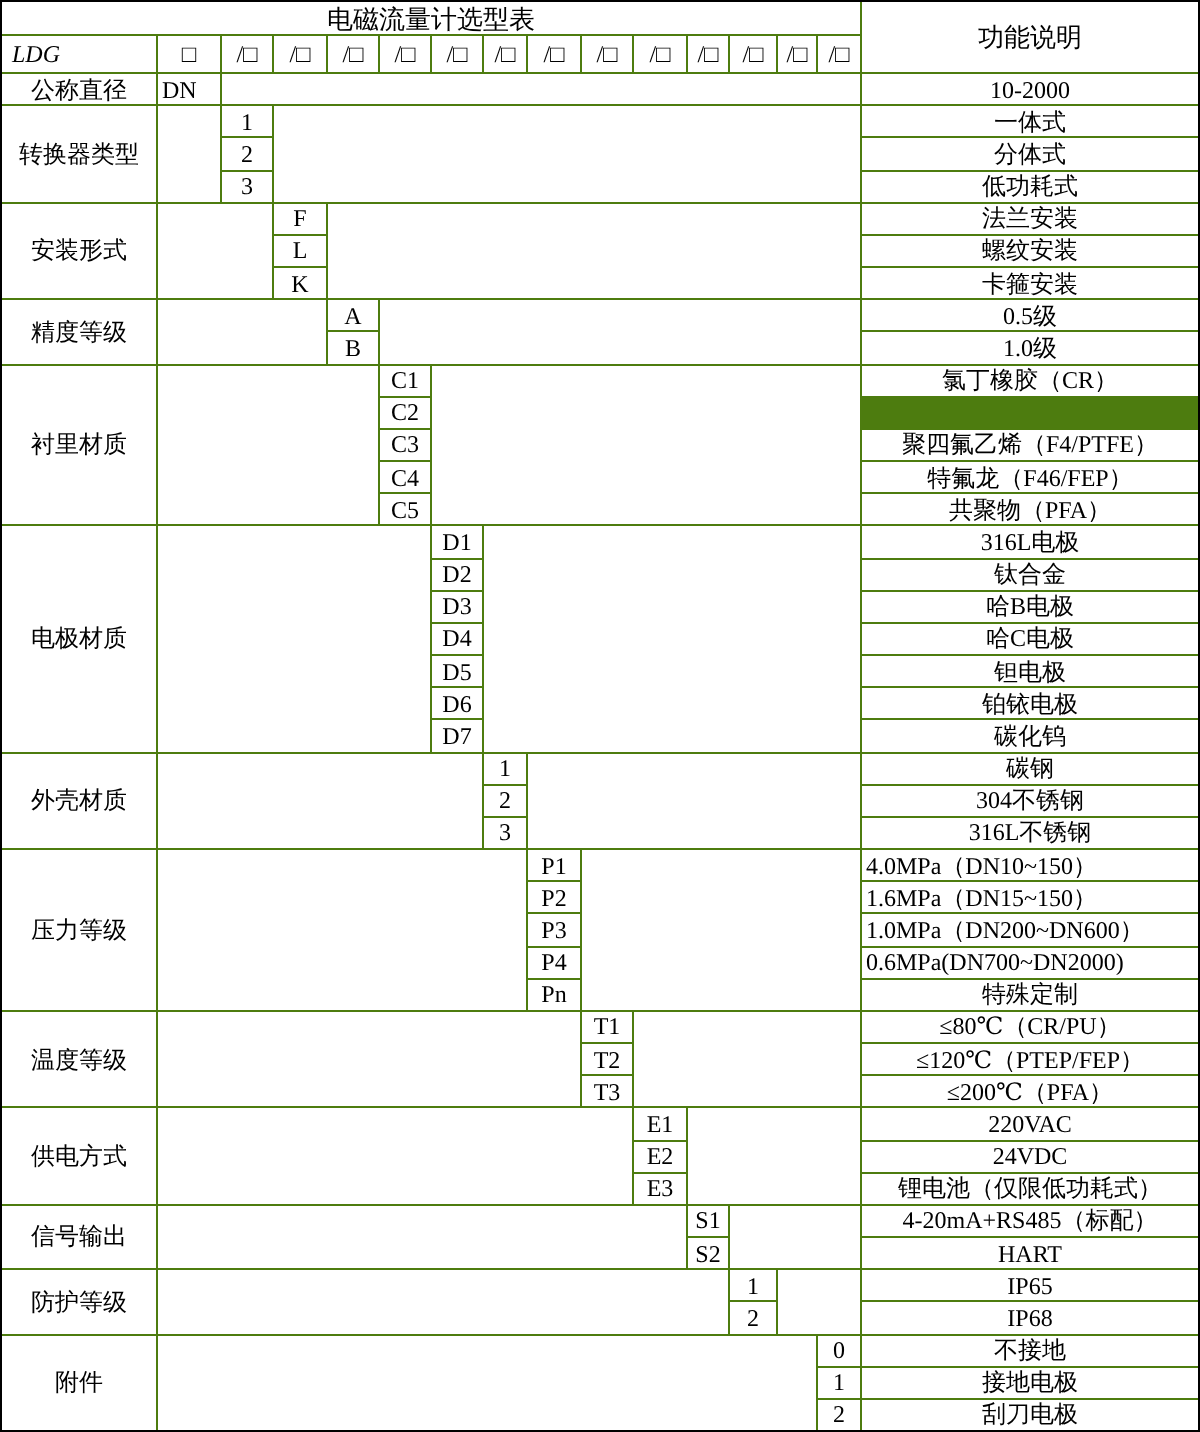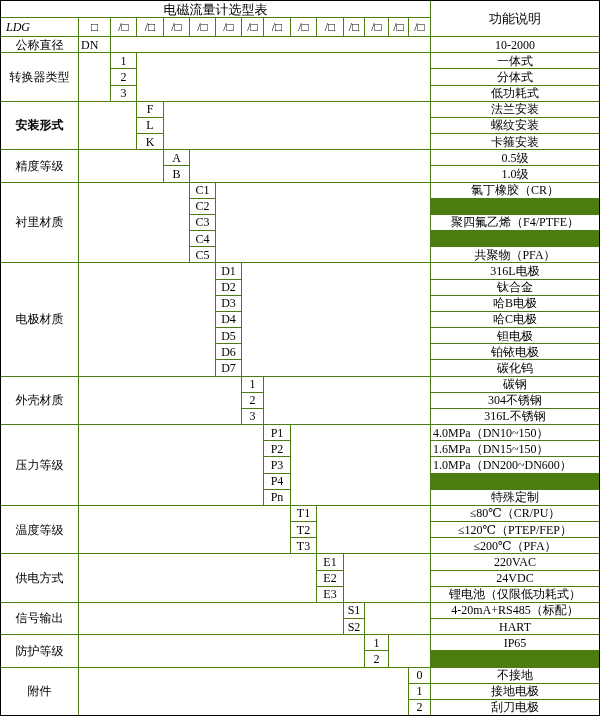--- a/index.html
+++ b/index.html
@@ -58,7 +58,7 @@
       <div class="cell code" style="grid-area: 6 / 3 / 7 / 4;">3</div>
       <div class="cell desc" style="grid-area: 6 / 16 / 7 / 17;">低功耗式</div>
       <div class="cell spacer" style="grid-area: 4 / 4 / 7 / 16;"></div>
-      <div class="cell cat" style="grid-area: 7 / 1 / 10 / 2; font-weight: bold;">安装形式</div>
+      <div class="cell cat" style="grid-area: 7 / 1 / 10 / 2;">安装形式</div>
       <div class="cell spacer" style="grid-area: 7 / 2 / 10 / 4;"></div>
       <div class="cell code" style="grid-area: 7 / 4 / 8 / 5;">F</div>
       <div class="cell desc" style="grid-area: 7 / 16 / 8 / 17;">法兰安装</div>

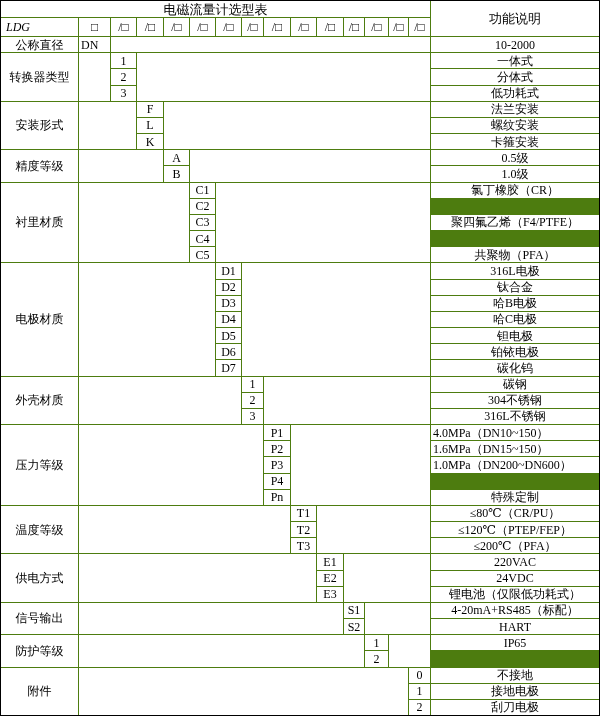--- a/index.html
+++ b/index.html
@@ -82,6 +82,7 @@
       <div class="cell code" style="grid-area: 14 / 6 / 15 / 7;">C3</div>
       <div class="cell desc" style="grid-area: 14 / 16 / 15 / 17; text-align: right;">聚四氟乙烯（F4/PTFE）</div>
       <div class="cell code" style="grid-area: 15 / 6 / 16 / 7; text-align: center;">C4</div>
+      <div class="cell desc" style="grid-area: 15 / 16 / 16 / 17;">特氟龙（F46/FEP）</div>
       <div class="cell code" style="grid-area: 16 / 6 / 17 / 7;">C5</div>
       <div class="cell desc" style="grid-area: 16 / 16 / 17 / 17;">共聚物（PFA）</div>
       <div class="cell spacer" style="grid-area: 12 / 7 / 17 / 16;"></div>

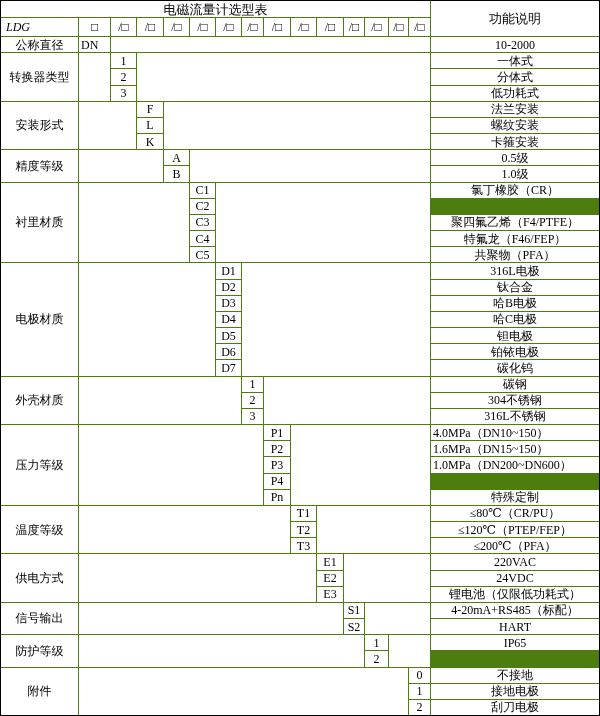--- a/index.html
+++ b/index.html
@@ -121,6 +121,7 @@
       <div class="cell code" style="grid-area: 29 / 9 / 30 / 10;">P3</div>
       <div class="cell desc alignleft" style="grid-area: 29 / 16 / 30 / 17;">1.0MPa（DN200~DN600）</div>
       <div class="cell code" style="grid-area: 30 / 9 / 31 / 10;">P4</div>
+      <div class="cell desc alignleft" style="grid-area: 30 / 16 / 31 / 17;">0.6MPa(DN700~DN2000)</div>
       <div class="cell code" style="grid-area: 31 / 9 / 32 / 10;">Pn</div>
       <div class="cell desc" style="grid-area: 31 / 16 / 32 / 17;">特殊定制</div>
       <div class="cell spacer" style="grid-area: 27 / 10 / 32 / 16;"></div>

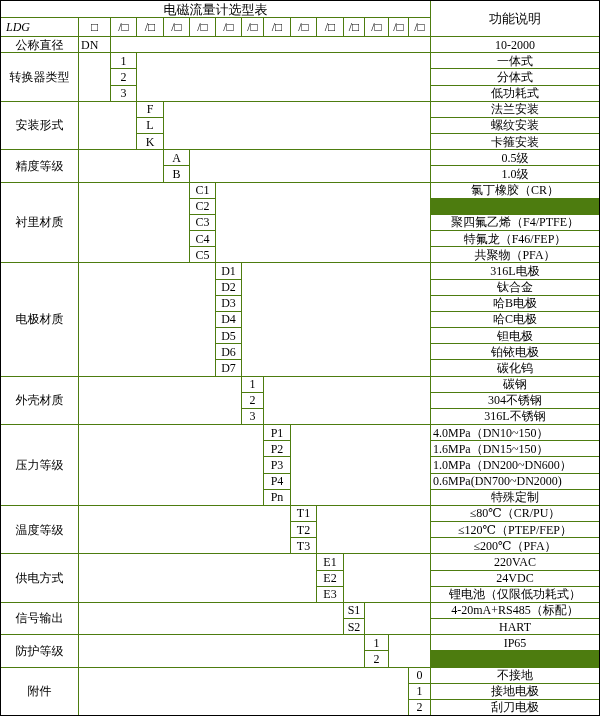--- a/index.html
+++ b/index.html
@@ -155,6 +155,7 @@
       <div class="cell code" style="grid-area: 40 / 13 / 41 / 14;">1</div>
       <div class="cell desc" style="grid-area: 40 / 16 / 41 / 17;">IP65</div>
       <div class="cell code" style="grid-area: 41 / 13 / 42 / 14;">2</div>
+      <div class="cell desc" style="grid-area: 41 / 16 / 42 / 17;">IP68</div>
       <div class="cell spacer" style="grid-area: 40 / 14 / 42 / 16;"></div>
       <div class="cell cat" style="grid-area: 42 / 1 / 45 / 2;">附件</div>
       <div class="cell spacer" style="grid-area: 42 / 2 / 45 / 15;"></div>

